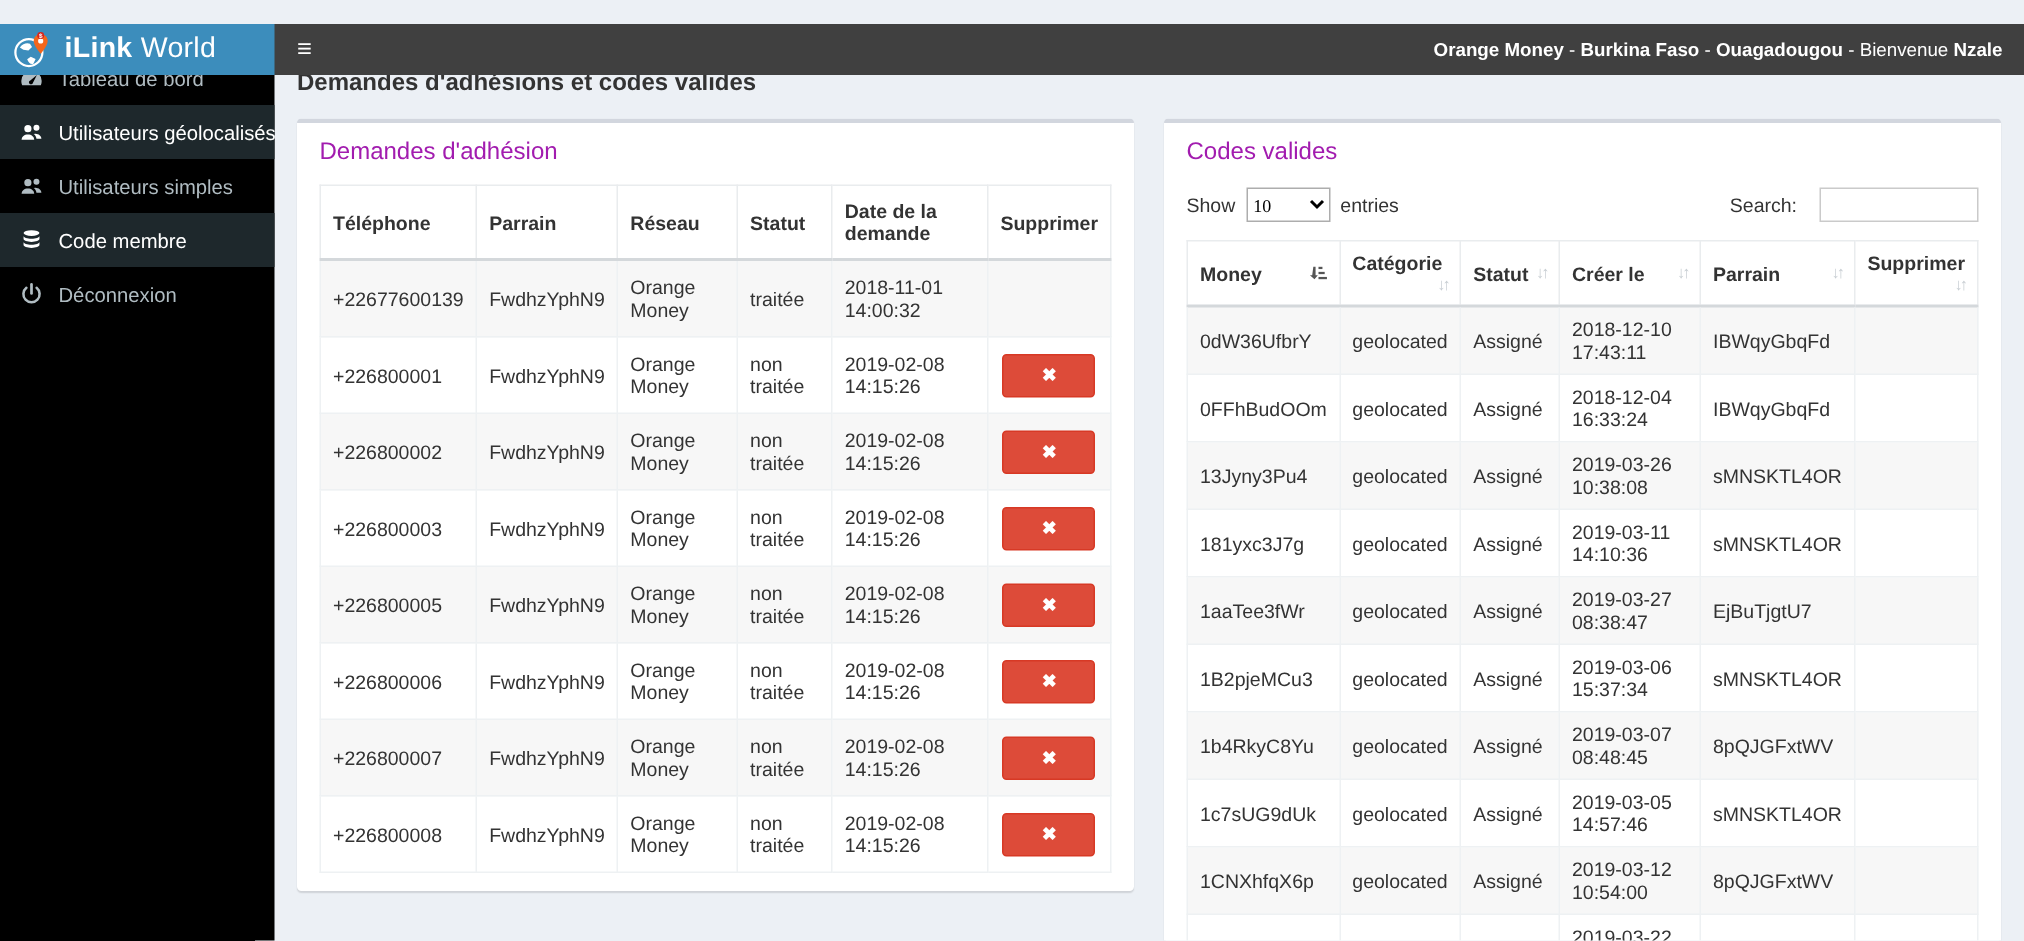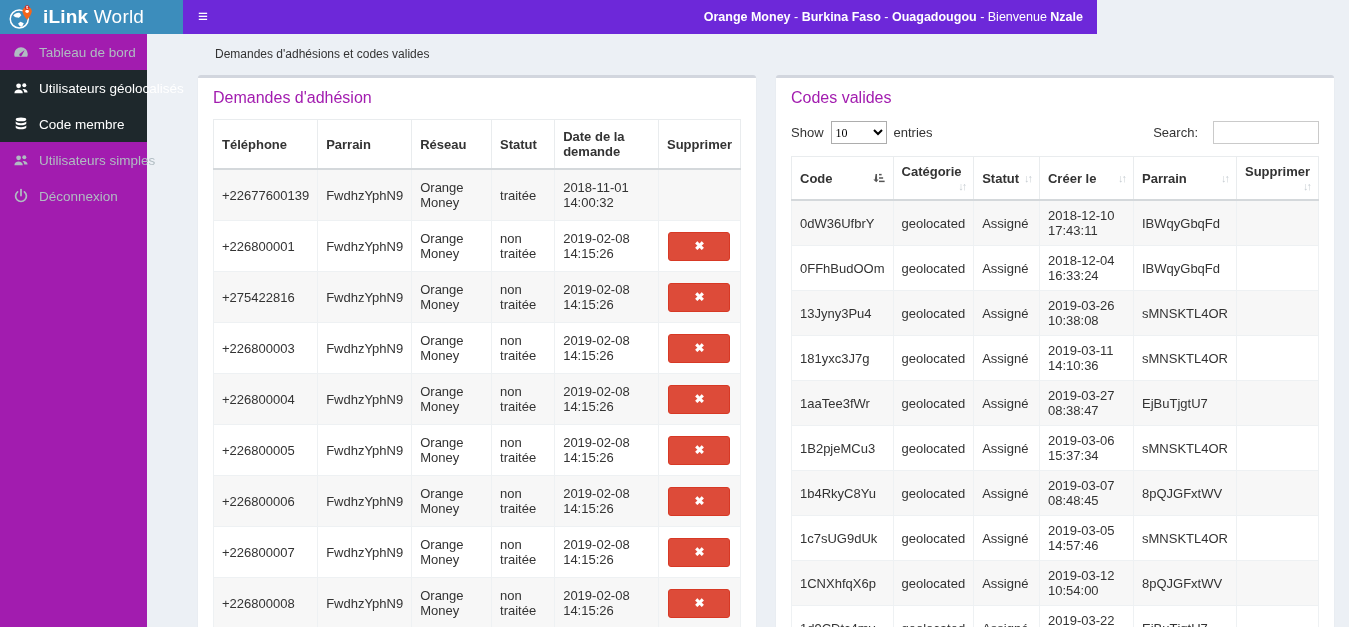--- a/index.html
+++ b/index.html
@@ -11,7 +11,7 @@
   }
 
   
-  .navbar { position:fixed; top:0; left:0; width:1097px; height:34px; background:#6d28d9; display:flex; align-items:stretch; z-index:20; }
+  .navbar { position:fixed; top:16px; left:0; width:1349px; height:34px; background:#404040; display:flex; align-items:stretch; z-index:20; }
   .brand { width:183px; flex:0 0 183px; display:flex; align-items:center; gap:8px; padding-left:8px; background:#3c8dbc; cursor:pointer; }
   .brand-text { color:#fff; font-size:19px; white-space:nowrap; letter-spacing:.2px; }
   .brand-text .b { font-weight:700; }

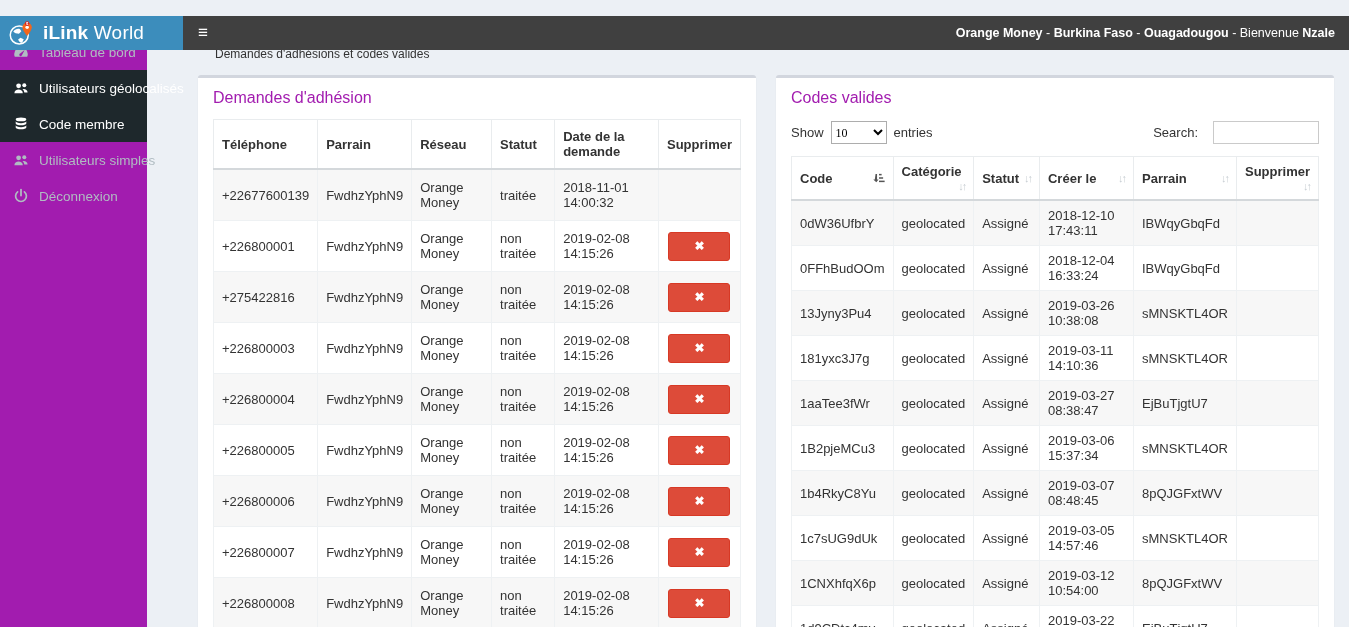--- a/index.html
+++ b/index.html
@@ -20,7 +20,7 @@
   .nav-right .seg-b { font-weight:700; }
 
   
-  .sidebar { position:fixed; top:34px; left:0; bottom:0; width:147px; background:#a21caf; z-index:10; }
+  .sidebar { position:fixed; top:34px; left:0; bottom:0; width:183px; background:#000000; z-index:10; }
   .side-item { display:flex; align-items:center; gap:10px; padding:10px 14px 10px 13px; color:#b0bcc2; font-size:13.5px; cursor:pointer; text-decoration:none; }
   .side-item.active { background:#1e282c; color:#fff; }
   .side-item svg { flex:0 0 16px; }

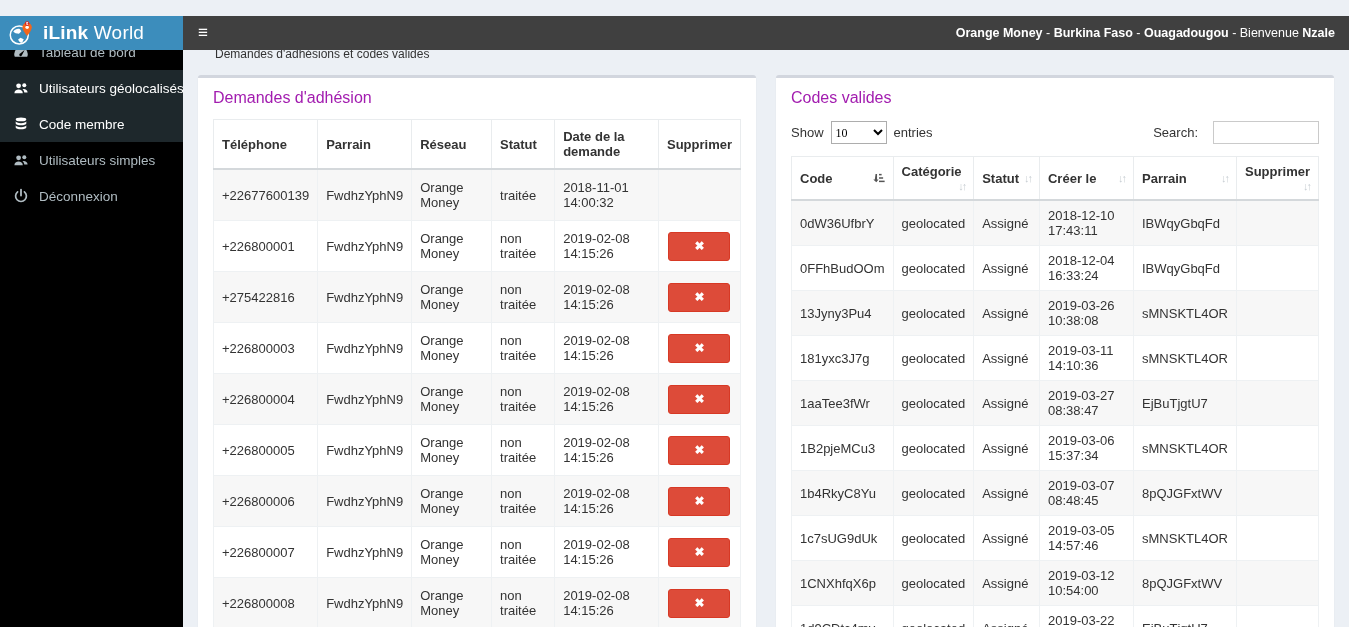--- a/index.html
+++ b/index.html
@@ -28,7 +28,7 @@
 
   
   .content { margin-left:183px; padding:34px 15px 0 15px; }
-  .page-title { font-size:12px; font-weight:400; color:#333; margin:13px 0 14px 17px; }
+  .page-title { font-size:16px; font-weight:700; color:#333; margin:13px 0 14px 0; }
   .cols { display:flex; gap:20px; align-items:flex-start; }
 
   .panel { background:#fff; flex:1 1 0; border-top:3px solid #d2d6de; border-radius:3px; box-shadow:0 1px 1px rgba(0,0,0,.12); }

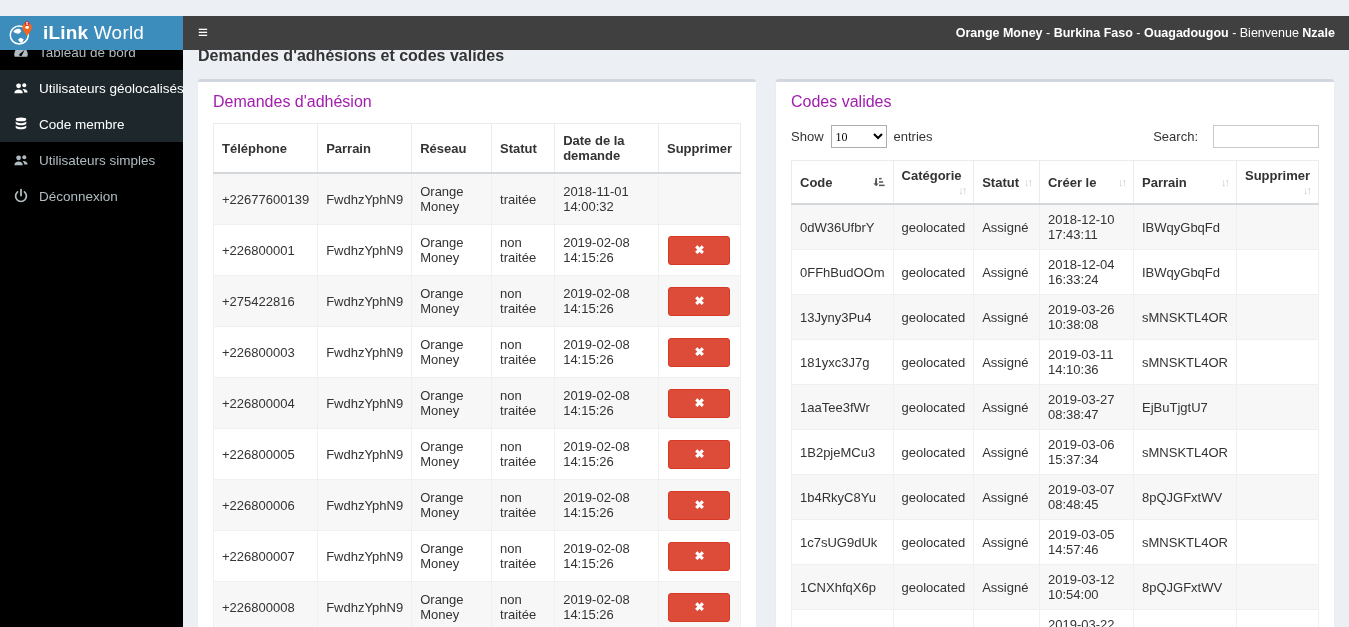--- a/index.html
+++ b/index.html
@@ -102,16 +102,6 @@
     </svg>
     <span class="side-label">Utilisateurs géolocalisés</span>
   </a>
-  <a class="side-item active">
-    <svg width="16" height="16" viewBox="0 0 16 16">
-      <g fill="currentColor">
-        <ellipse cx="8" cy="3.4" rx="5.3" ry="1.9"></ellipse>
-        <path d="M2.7 5.3c0 1 2.4 1.9 5.3 1.9s5.3-.9 5.3-1.9v2.1c0 1-2.4 1.9-5.3 1.9S2.7 8.4 2.7 7.4z"></path>
-        <path d="M2.7 9.3c0 1 2.4 1.9 5.3 1.9s5.3-.9 5.3-1.9v2.1c0 1-2.4 1.9-5.3 1.9s-5.3-.9-5.3-1.9z"></path>
-      </g>
-    </svg>
-    <span class="side-label">Code membre</span>
-  </a>
   <a class="side-item">
     <svg width="16" height="16" viewBox="0 0 16 16">
       <g fill="currentColor">
@@ -122,6 +112,16 @@
       </g>
     </svg>
     <span class="side-label">Utilisateurs simples</span>
+  </a>
+  <a class="side-item active">
+    <svg width="16" height="16" viewBox="0 0 16 16">
+      <g fill="currentColor">
+        <ellipse cx="8" cy="3.4" rx="5.3" ry="1.9"></ellipse>
+        <path d="M2.7 5.3c0 1 2.4 1.9 5.3 1.9s5.3-.9 5.3-1.9v2.1c0 1-2.4 1.9-5.3 1.9S2.7 8.4 2.7 7.4z"></path>
+        <path d="M2.7 9.3c0 1 2.4 1.9 5.3 1.9s5.3-.9 5.3-1.9v2.1c0 1-2.4 1.9-5.3 1.9s-5.3-.9-5.3-1.9z"></path>
+      </g>
+    </svg>
+    <span class="side-label">Code membre</span>
   </a>
   <a class="side-item">
     <svg width="16" height="16" viewBox="0 0 16 16">

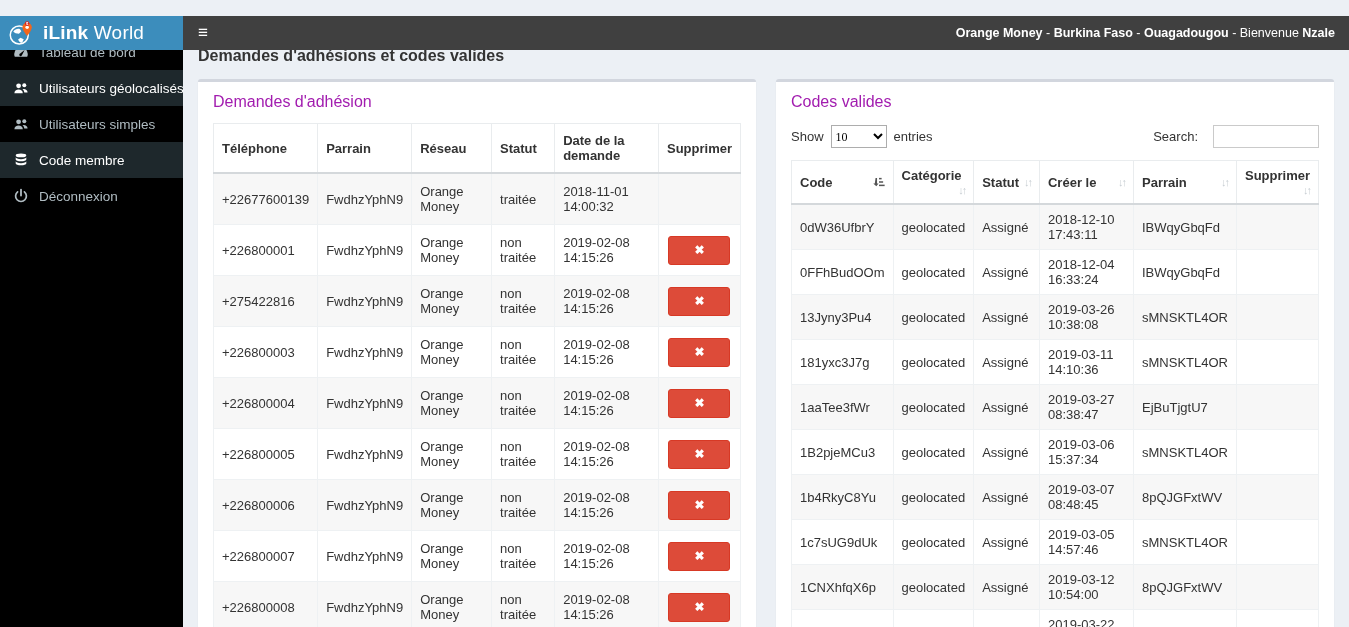--- a/index.html
+++ b/index.html
@@ -247,7 +247,7 @@
         <table class="tbl tbl-codes">
           <thead>
               <tr>
-                <th><span>Code</span><span class="sort asc"><svg width="12" height="12" viewBox="0 0 16 16" style="vertical-align:-1px">
+                <th><span>Money</span><span class="sort asc"><svg width="12" height="12" viewBox="0 0 16 16" style="vertical-align:-1px">
                       <g fill="#555">
                         <rect x="8" y="2.5" width="3.5" height="2"></rect>
                         <rect x="8" y="7" width="5.5" height="2"></rect>

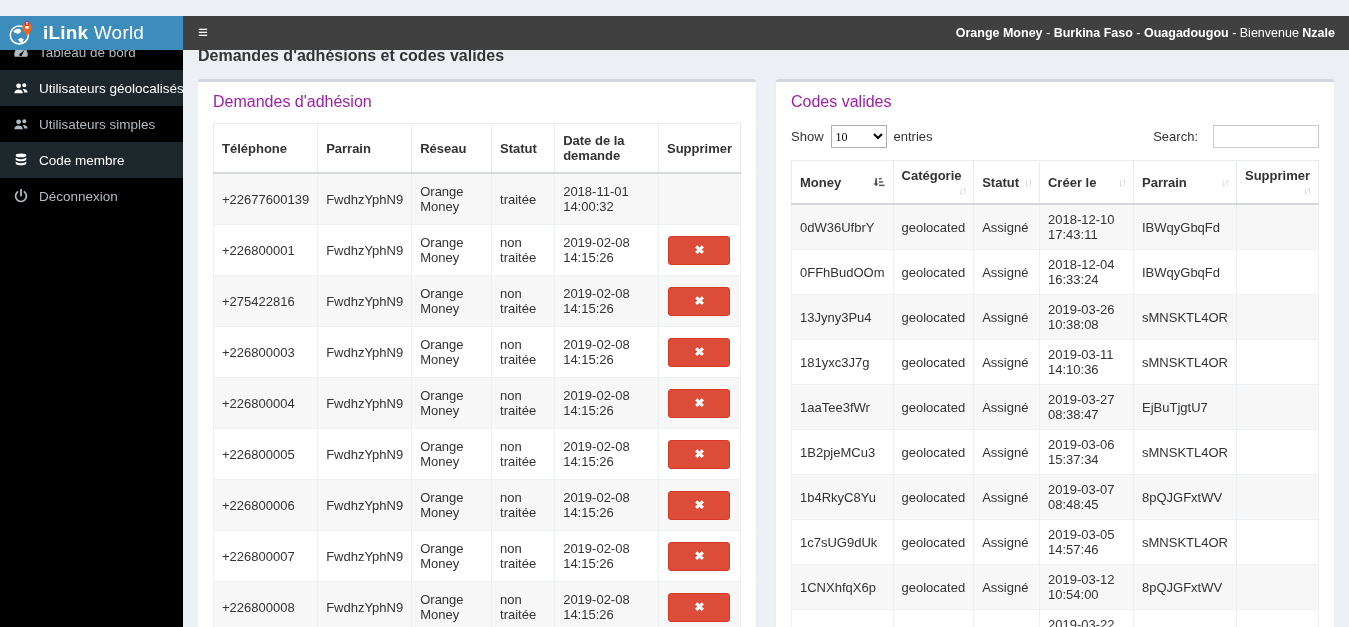--- a/index.html
+++ b/index.html
@@ -169,7 +169,7 @@
                 <td class="action"><button class="btn-delete">✖</button></td>
               </tr>
               <tr>
-                <td>+275422816</td>
+                <td>+226800002</td>
                 <td>FwdhzYphN9</td>
                 <td>Orange Money</td>
                 <td>non traitée</td>

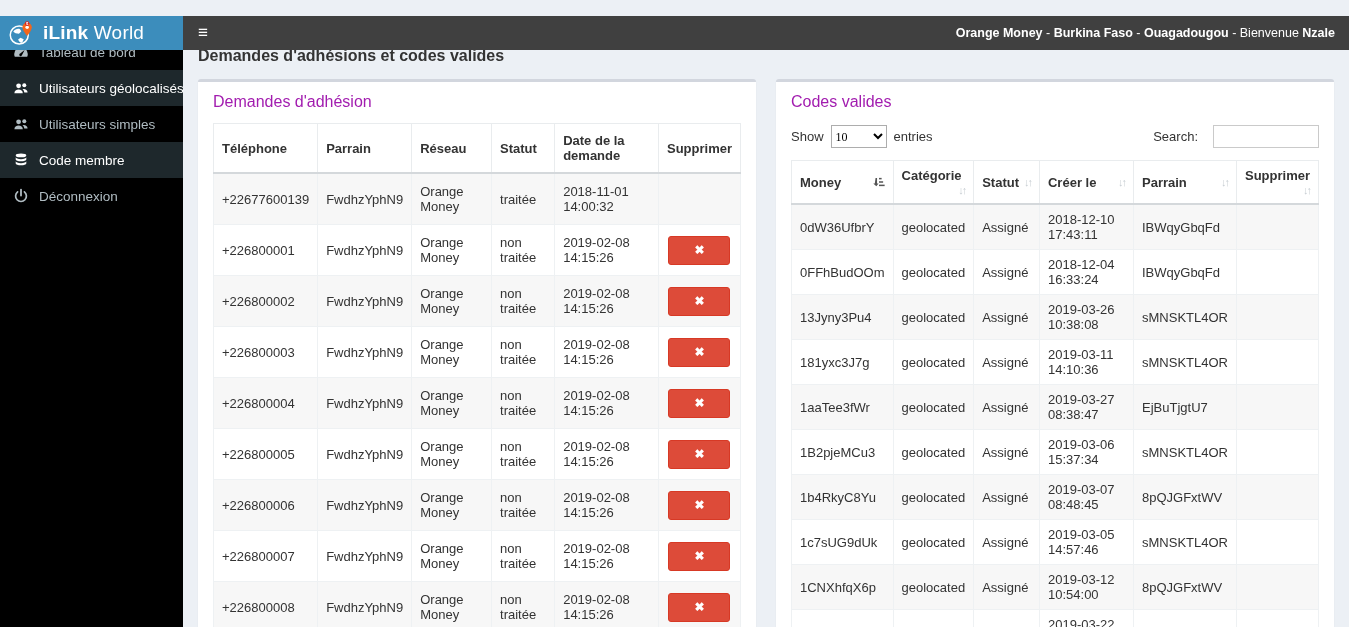--- a/index.html
+++ b/index.html
@@ -178,14 +178,6 @@
               </tr>
               <tr>
                 <td>+226800003</td>
-                <td>FwdhzYphN9</td>
-                <td>Orange Money</td>
-                <td>non traitée</td>
-                <td>2019-02-08 14:15:26</td>
-                <td class="action"><button class="btn-delete">✖</button></td>
-              </tr>
-              <tr>
-                <td>+226800004</td>
                 <td>FwdhzYphN9</td>
                 <td>Orange Money</td>
                 <td>non traitée</td>

